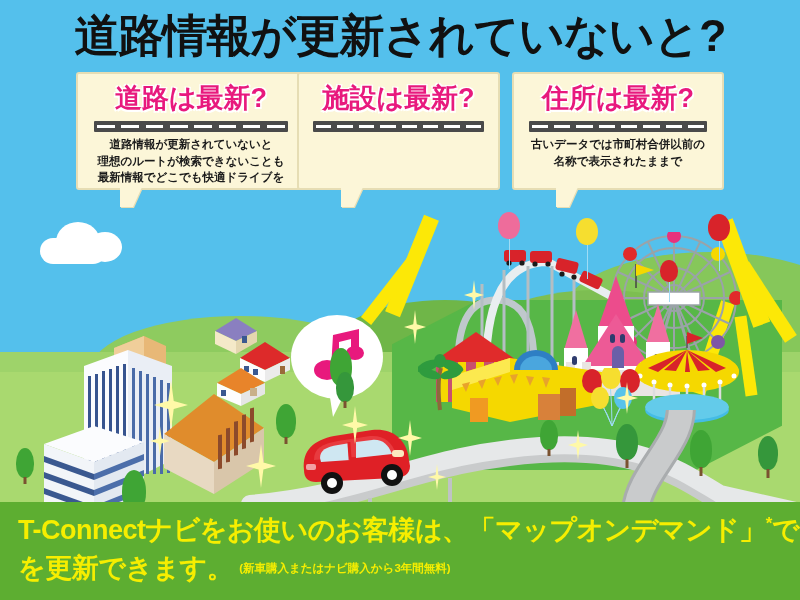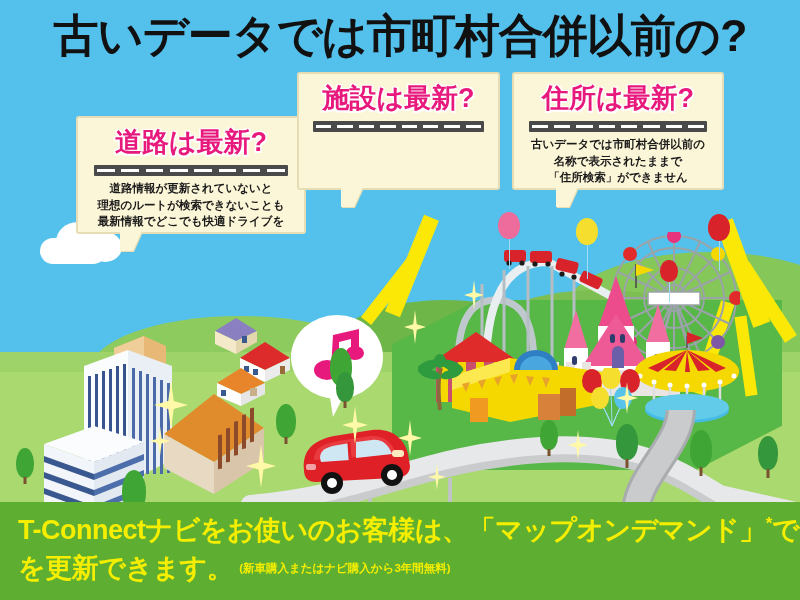--- a/index.html
+++ b/index.html
@@ -534,7 +534,7 @@
   <div class="sparkle" style="left:342px;top:406px;width:26px;height:38px;"></div>
   <div class="sparkle" style="left:428px;top:464px;width:18px;height:26px;"></div>
 
-  <div class="headline">古いデータでは市町村合併以前の?</div>
+  <div class="headline">道路情報が更新されていないと?</div>
 
   <div class="callout c1">
     <div class="ctitle">道路は最新?</div>

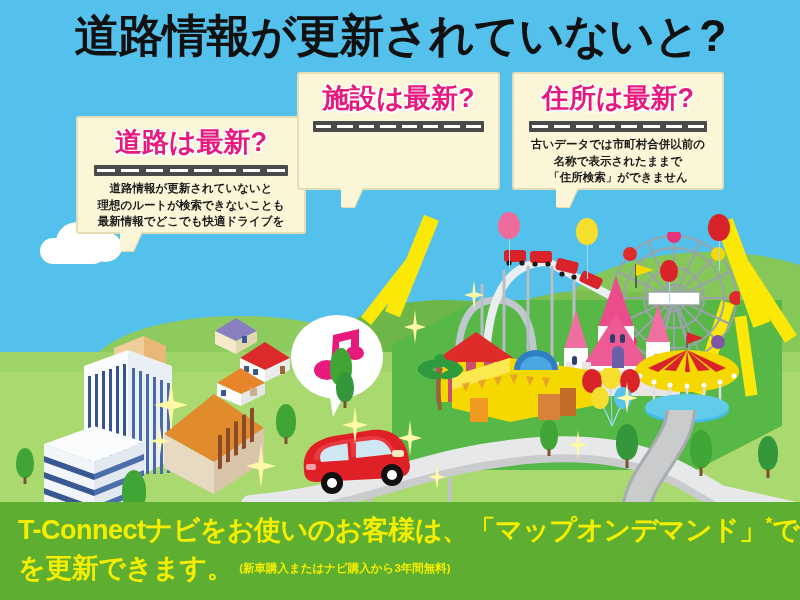--- a/index.html
+++ b/index.html
@@ -37,7 +37,7 @@
     border-top:20px solid #FCF6D8;
     filter:drop-shadow(1px 1px 0 #E6DDB4);
   }
-  .c1 { left:76px;  width:230px;margin-top:44px; }
+  .c1 { left:76px;  width:230px; }
   .c2 { left:297px; width:203px; }
   .c3 { left:512px; width:212px; }
 

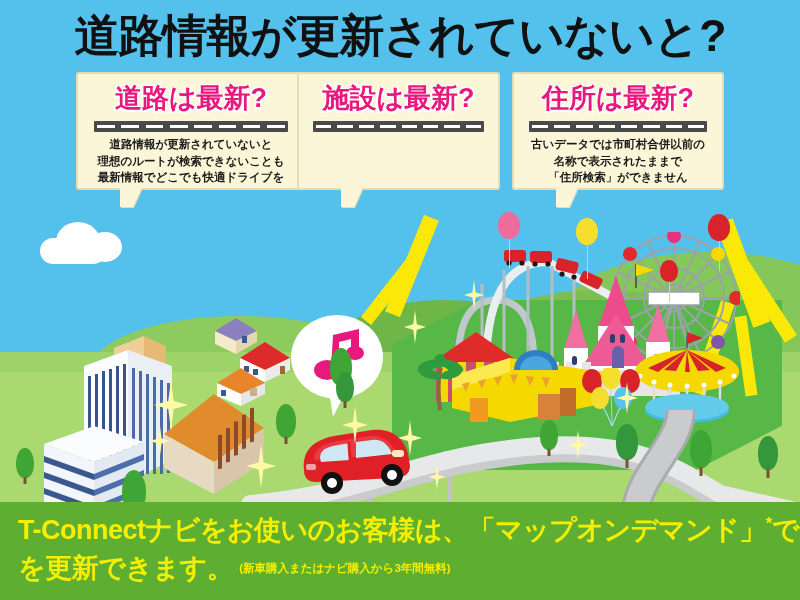--- a/index.html
+++ b/index.html
@@ -586,7 +586,6 @@
     <div class="cbody">
       <div>古いデータでは市町村合併以前の</div>
       <div>名称で表示されたままで</div>
-      <div>「住所検索」ができません</div>
     </div>
     <div class="tail"></div>
   </div>

